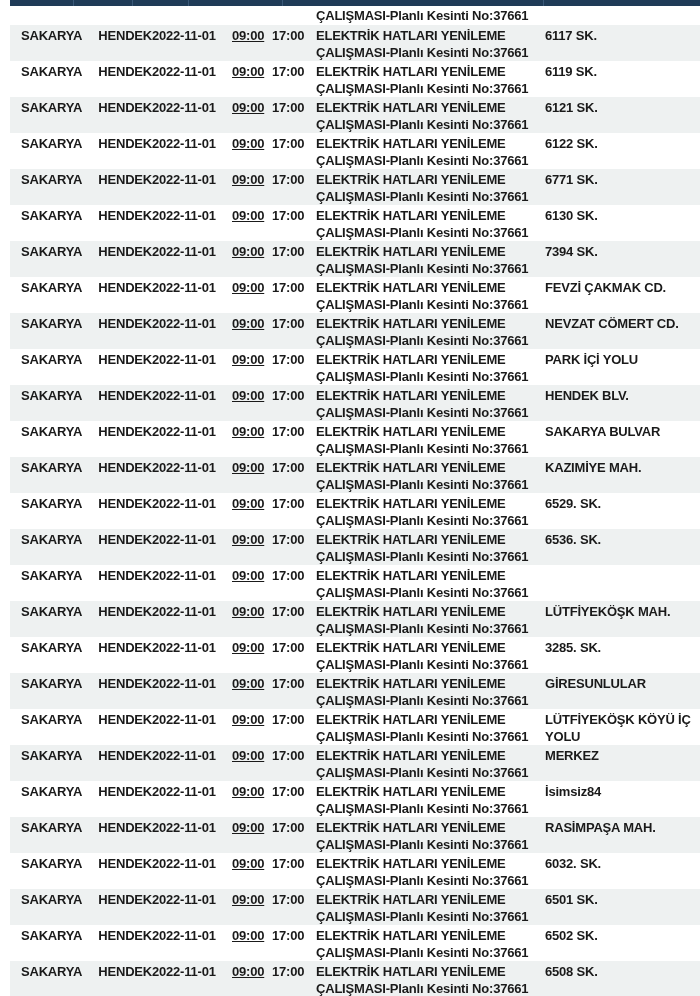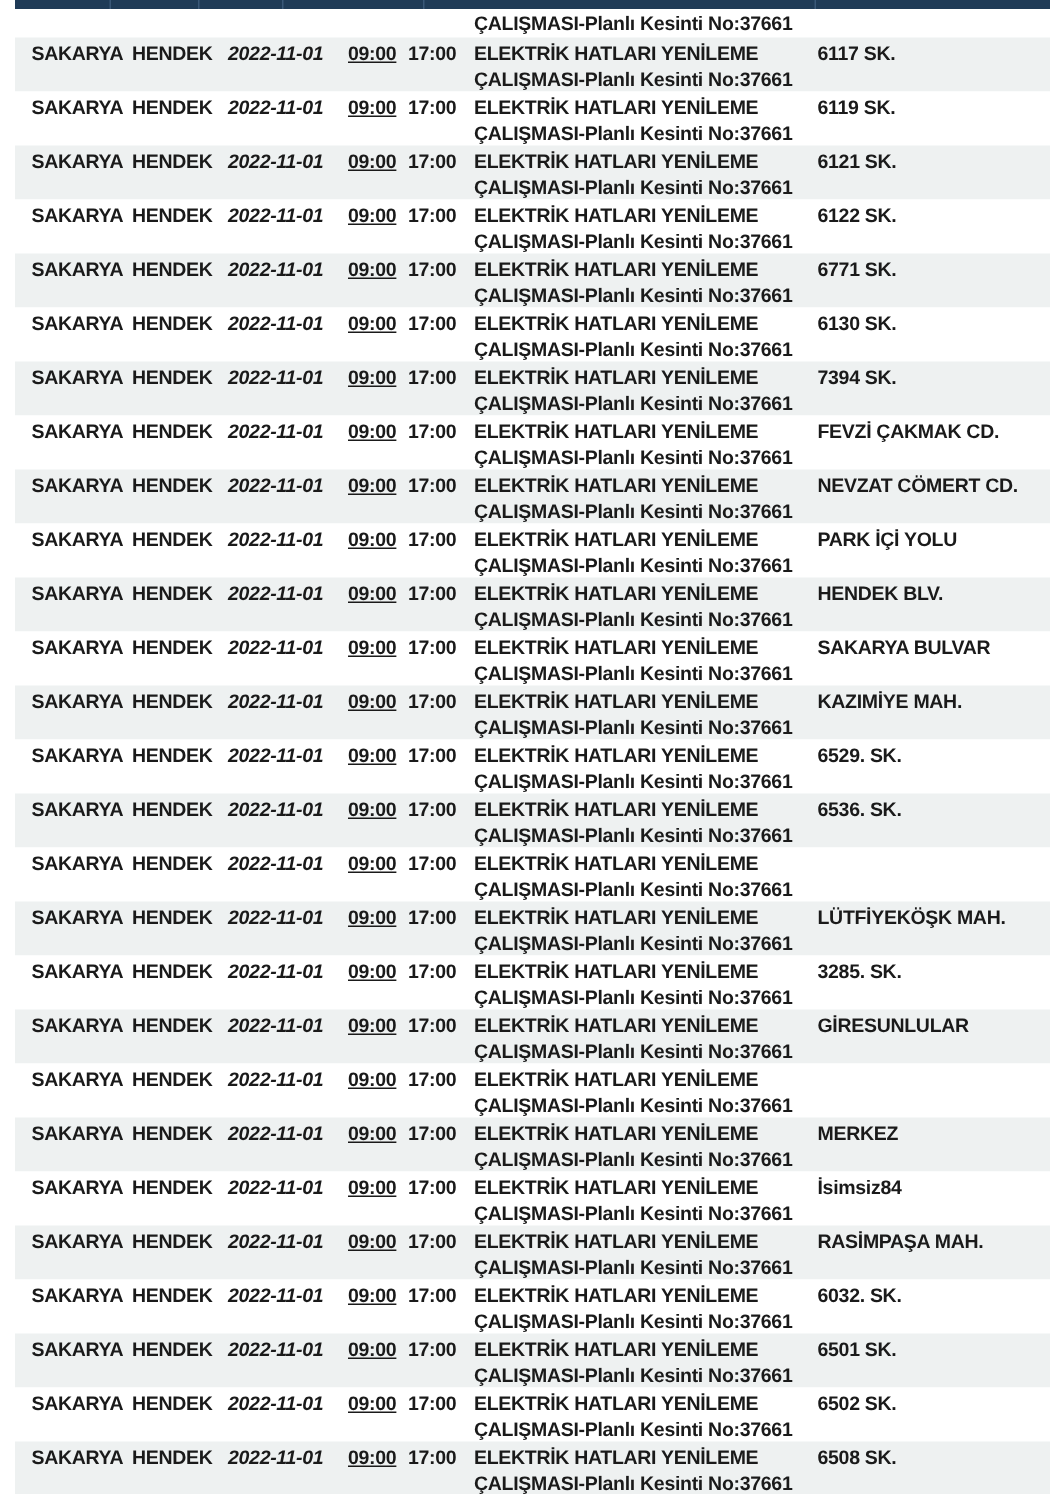--- a/index.html
+++ b/index.html
@@ -39,7 +39,7 @@
   .row.partial { height:19px; min-height:19px; overflow:hidden; padding-top:1px; }
   .c { flex:none; }
   .c.city     { width:78px;  padding-left:11px; }
-  .c.district { width:64px; }
+  .c.district { width:64px;text-align:right; }
   .c.date     { width:80px;font-style:italic; }
   .c.start    { width:40px;text-decoration:underline; }
   .c.end      { width:44px; }

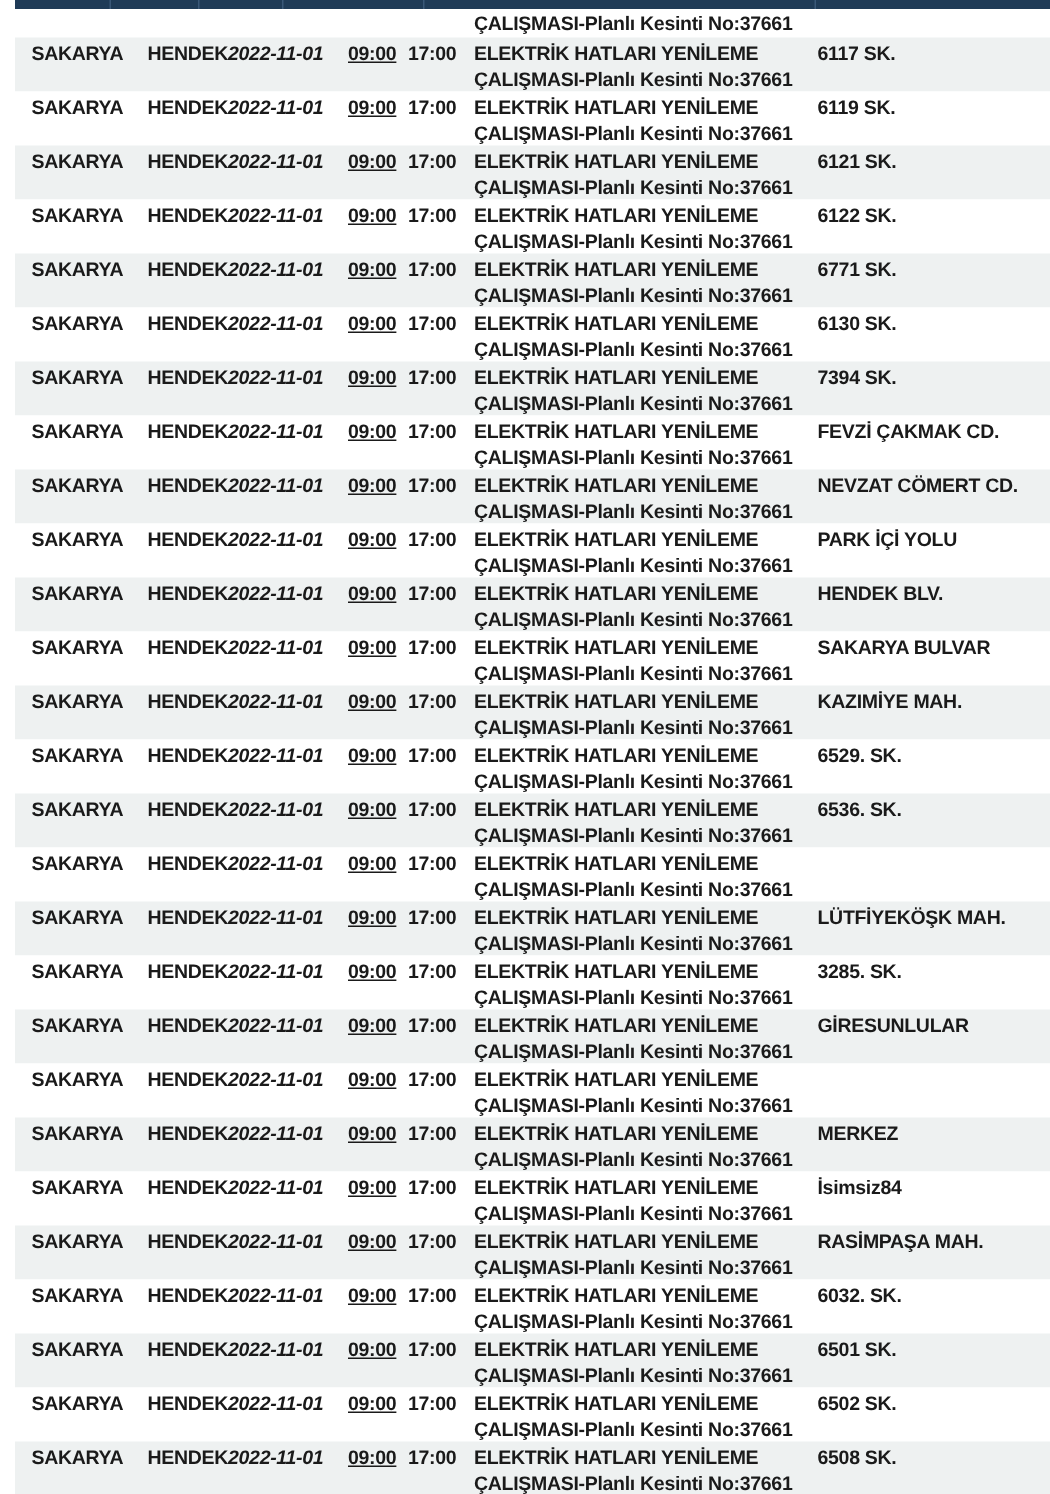--- a/index.html
+++ b/index.html
@@ -40,7 +40,7 @@
   .c { flex:none; }
   .c.city     { width:78px;  padding-left:11px; }
   .c.district { width:64px;text-align:right; }
-  .c.date     { width:80px;font-style:italic; }
+  .c.date     { width:80px; }
   .c.start    { width:40px;text-decoration:underline; }
   .c.end      { width:44px; }
   .c.desc     { width:229px; }

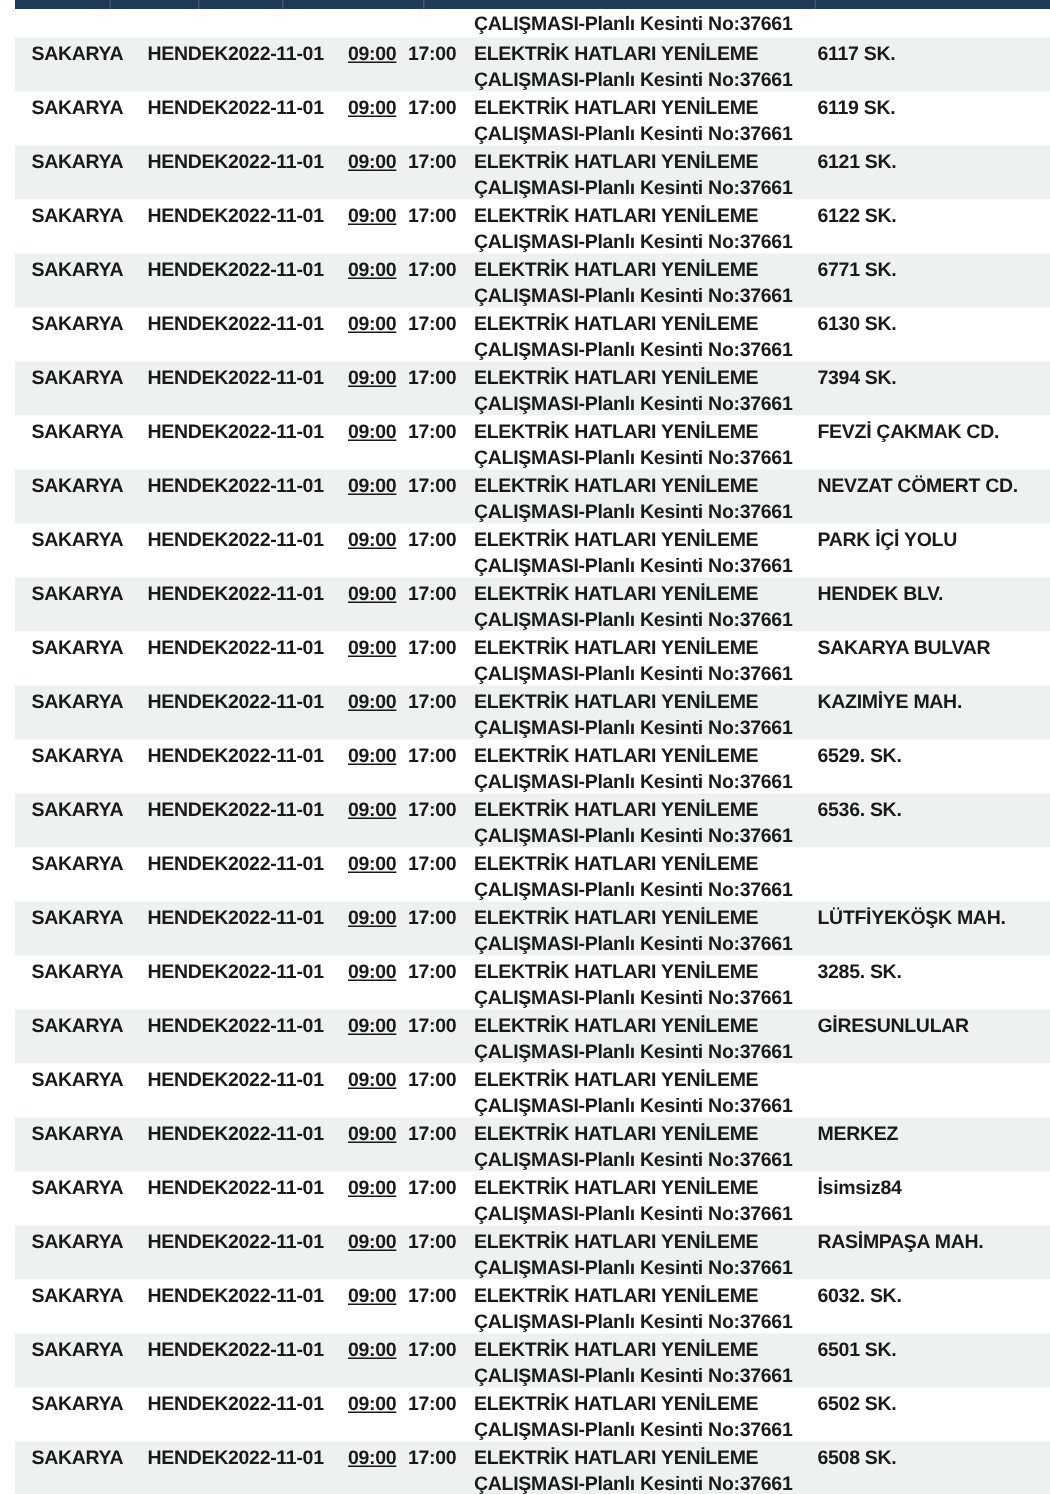--- a/index.html
+++ b/index.html
@@ -310,6 +310,7 @@
           <div>ELEKTRİK HATLARI YENİLEME</div>
           <div>ÇALIŞMASI-Planlı Kesinti No:37661</div>
         </div>
+        <div class="c street">LÜTFİYEKÖŞK KÖYÜ İÇ YOLU</div>
       </div>
       <div class="row alt">
         <div class="c city">SAKARYA</div>

